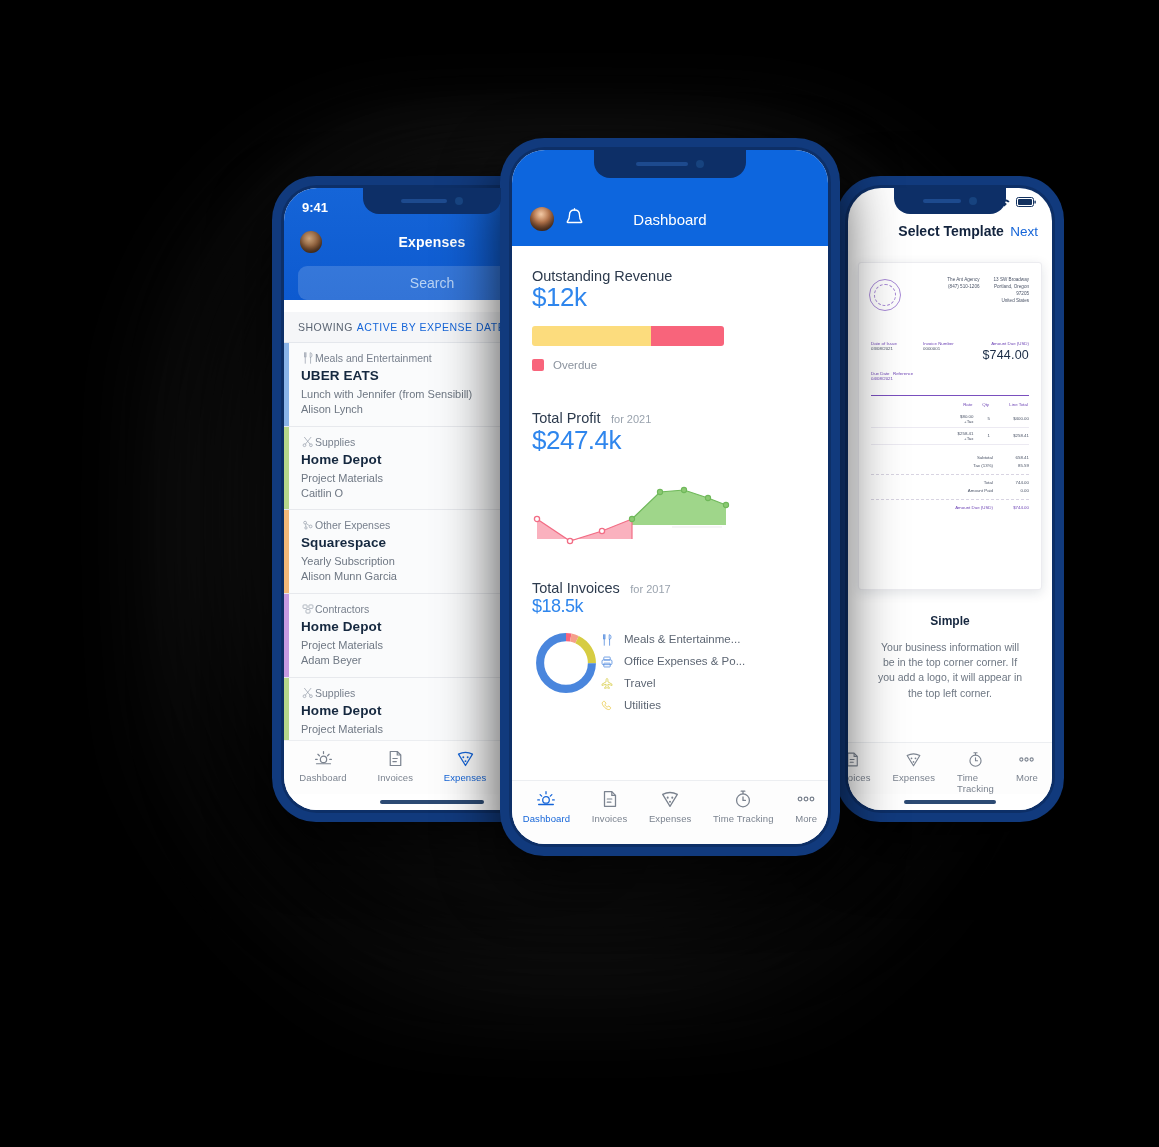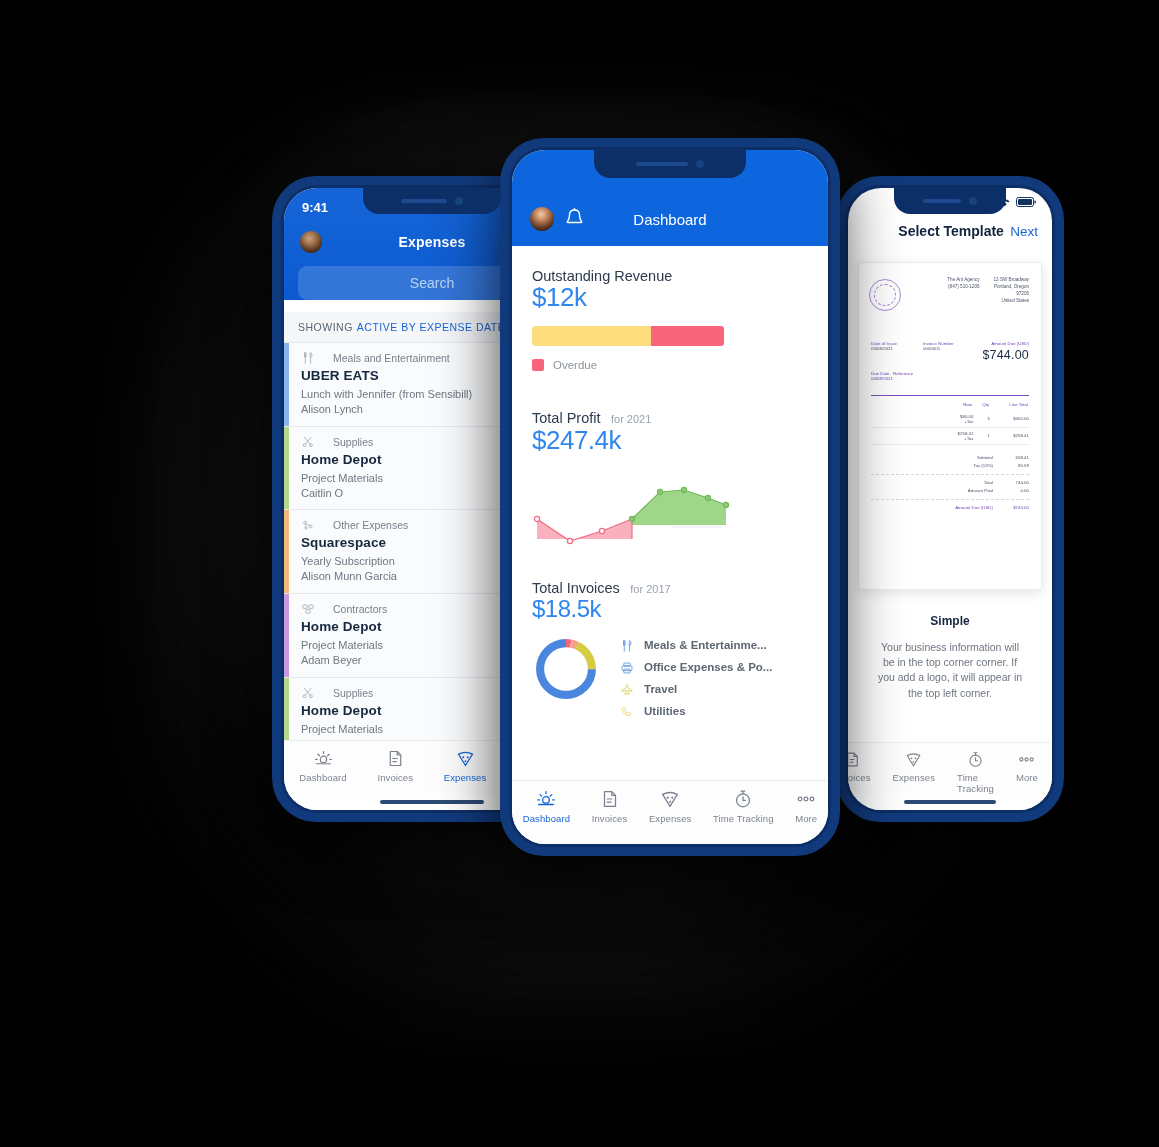--- a/index.html
+++ b/index.html
@@ -47,7 +47,7 @@
   .exp-row{display:flex;border-bottom:1px solid #e7e9ed;background:#fafbfc;}
   .exp-bar{width:5px;flex:0 0 5px;}
   .exp-body{padding:8px 12px 9px;flex:1;min-width:0;}
-  .exp-cat{display:flex;align-items:center;gap:18px;font-size:10.5px;color:#78808d;margin-bottom:3px;}
+  .exp-cat{display:flex;align-items:center;gap:0;font-size:10.5px;color:#78808d;margin-bottom:3px;}
   .exp-cat svg{flex:0 0 auto;}
   .exp-vendor{font-size:13.5px;font-weight:bold;color:#15283f;margin:1px 0 4px;letter-spacing:.1px;}
   .exp-desc{font-size:11px;color:#6e7783;line-height:1.35;}

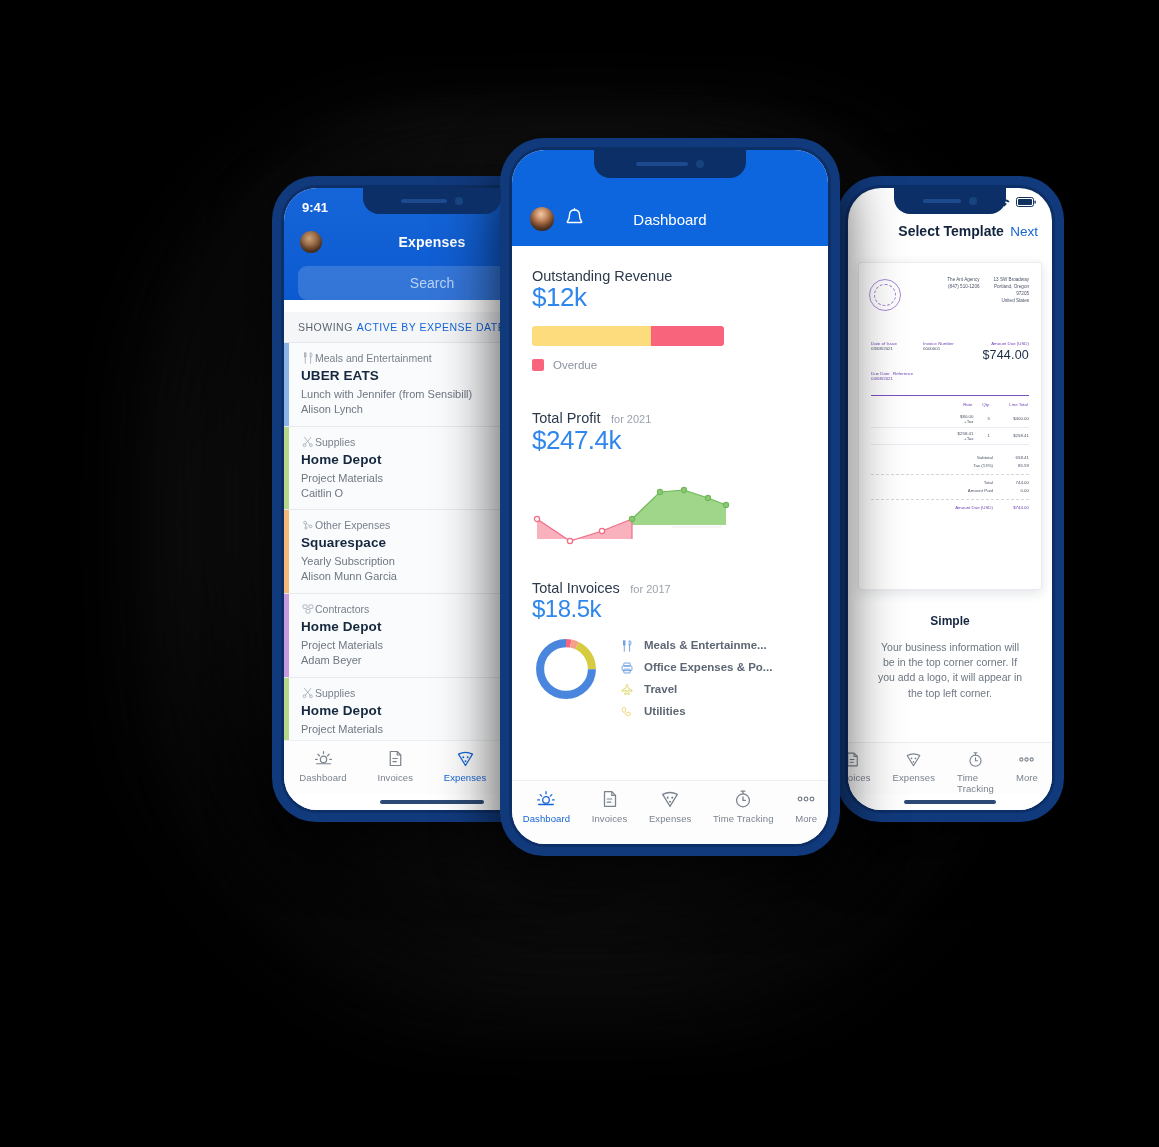--- a/index.html
+++ b/index.html
@@ -111,7 +111,7 @@
   .m-label{font-size:14.5px;color:#2c3a4d;}
   .m-sub{font-size:11px;color:#9aa3ae;margin-left:6px;}
   .m-val{font-size:26px;color:#2f86ed;letter-spacing:-.5px;line-height:1;}
-  .m-val.small{font-size:24px;text-align:right;}
+  .m-val.small{font-size:18px;text-align:right;}
   .bar{display:flex;height:20px;border-radius:3px;overflow:hidden;margin-top:16px;width:192px;}
   .legend{display:flex;align-items:center;gap:9px;margin-top:13px;font-size:11.5px;color:#8b939e;}
   .legend .sw{width:12px;height:12px;border-radius:2px;}

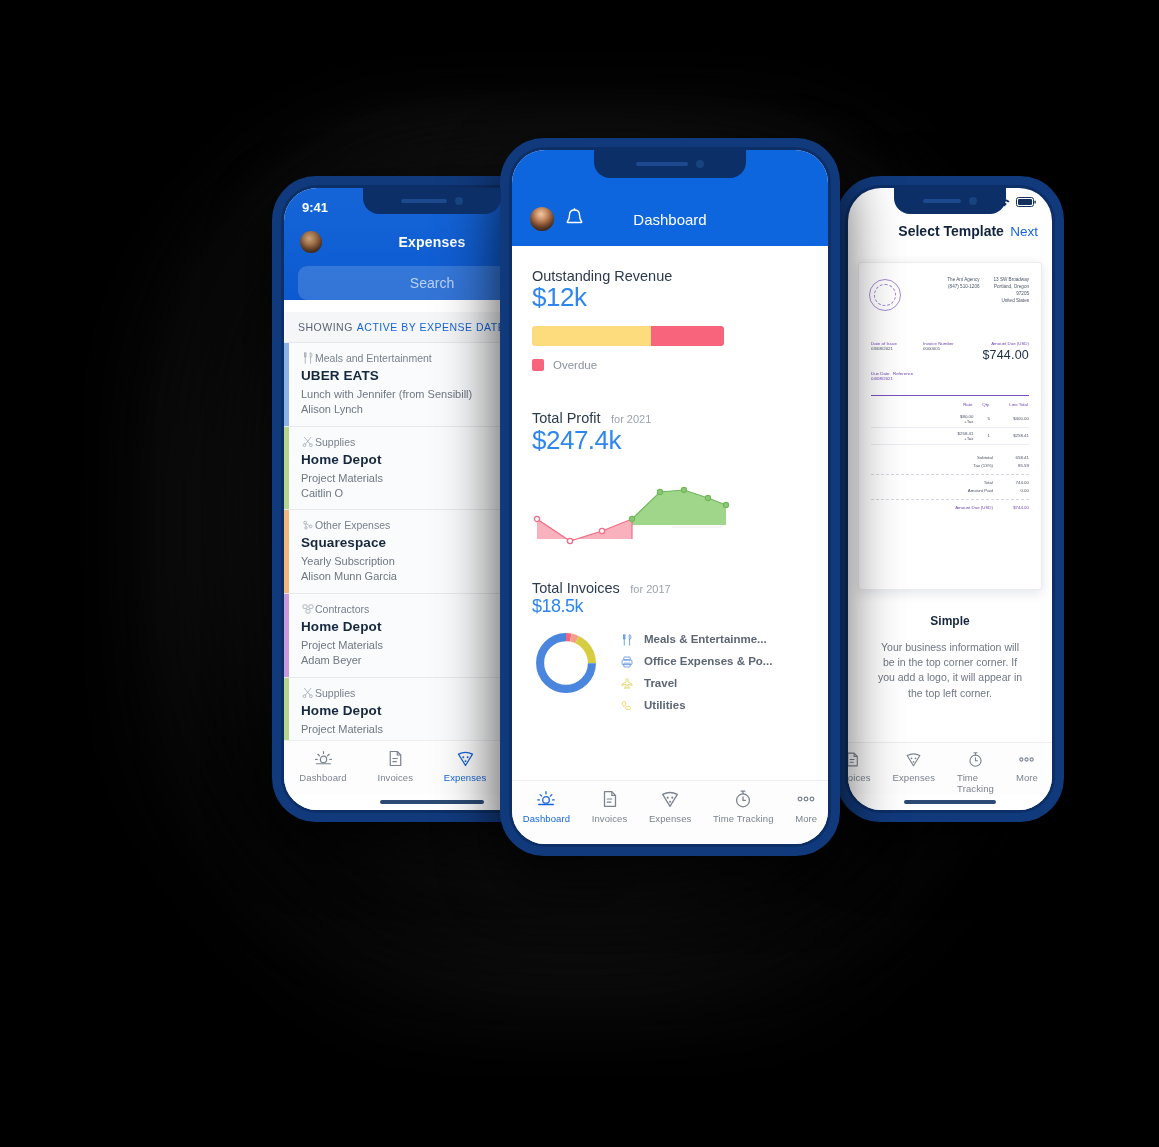--- a/index.html
+++ b/index.html
@@ -115,7 +115,7 @@
   .bar{display:flex;height:20px;border-radius:3px;overflow:hidden;margin-top:16px;width:192px;}
   .legend{display:flex;align-items:center;gap:9px;margin-top:13px;font-size:11.5px;color:#8b939e;}
   .legend .sw{width:12px;height:12px;border-radius:2px;}
-  .donut-row{display:flex;gap:20px;margin-top:14px;align-items:flex-start;font-weight:bold;}
+  .donut-row{display:flex;margin-top:14px;align-items:flex-start;}
   .dl{font-size:11.5px;color:#5d6673;line-height:1;display:flex;align-items:center;gap:10px;height:22px;}
   .c-tabbar{position:absolute;left:0;right:0;bottom:0;}
 </style>

